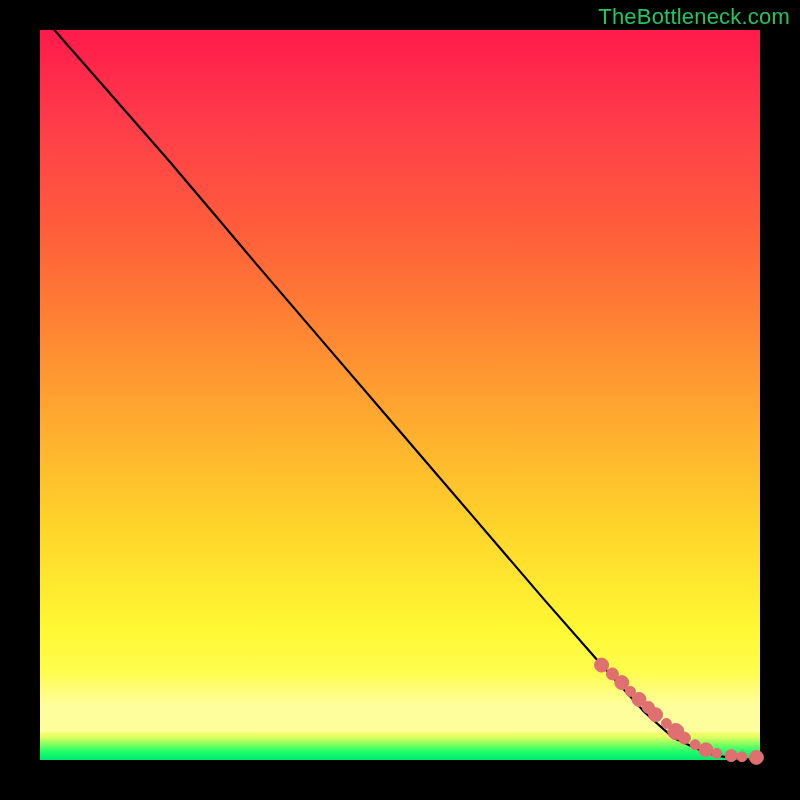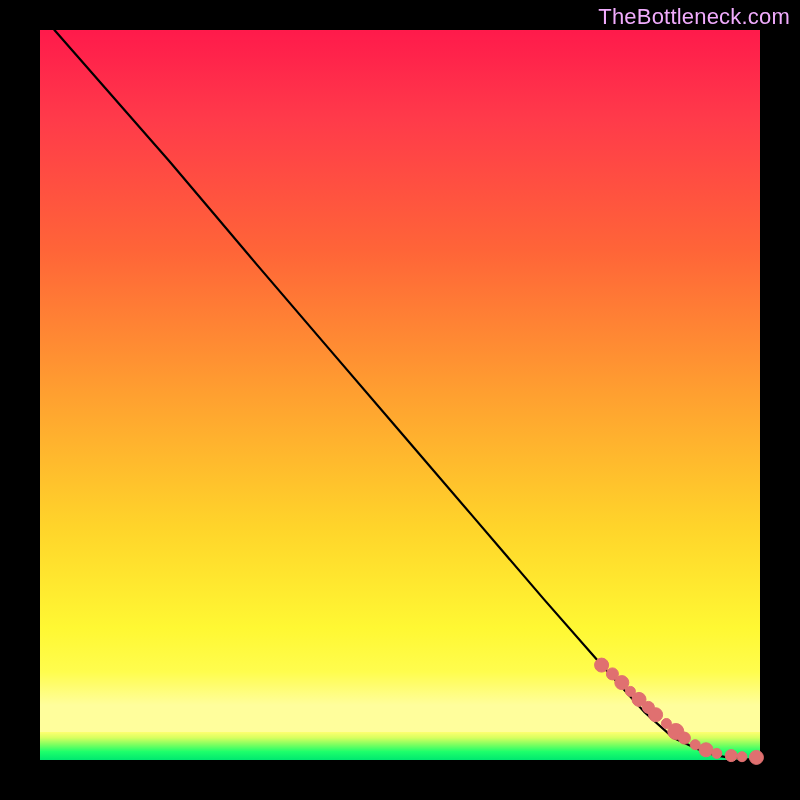--- a/index.html
+++ b/index.html
@@ -21,7 +21,7 @@
     position: absolute;
     top: 4px;
     right: 10px;
-    color: #f0abfc;
+    color: #22c55e;
     font-size: 22px;
     font-weight: 500;
     letter-spacing: 0.2px;

